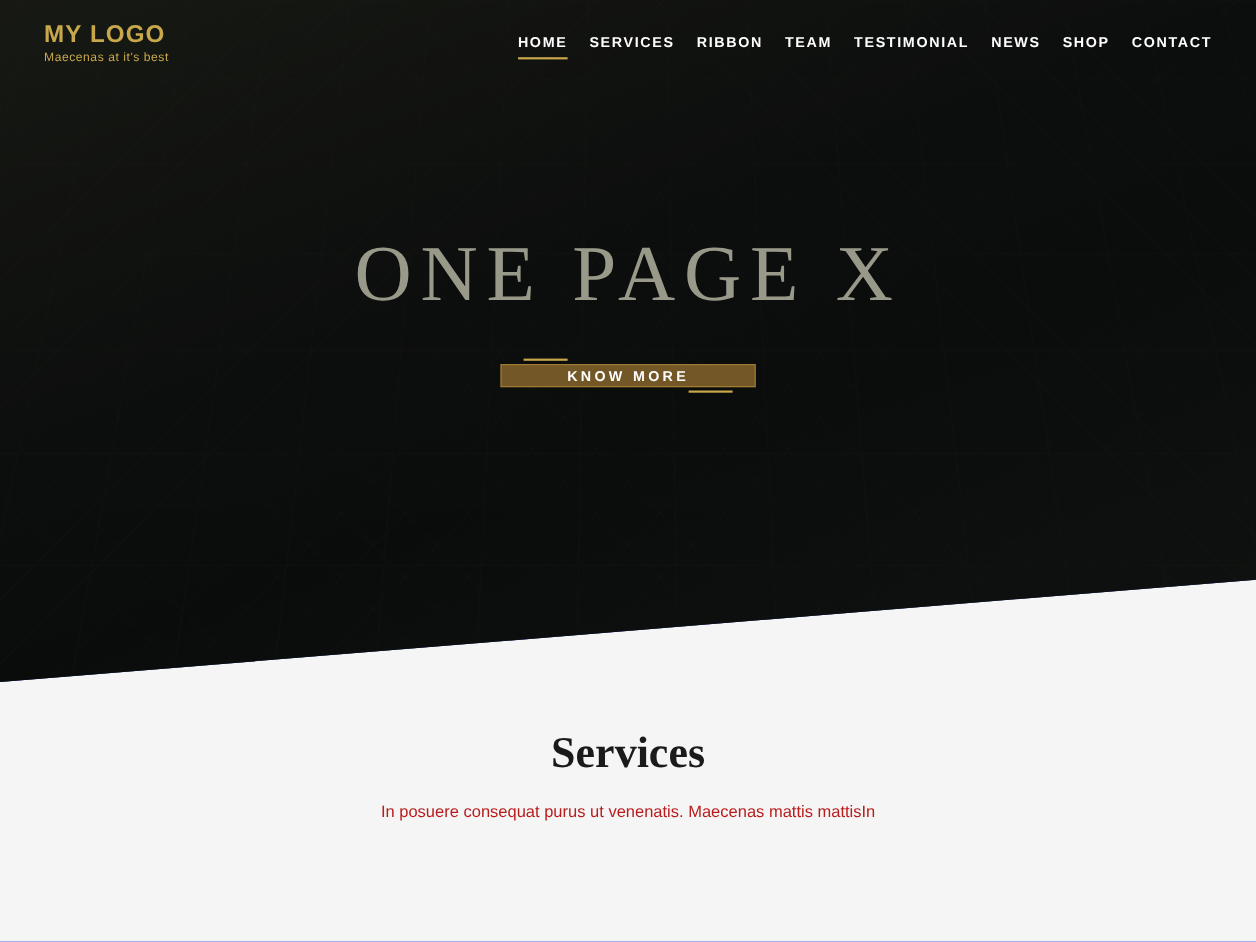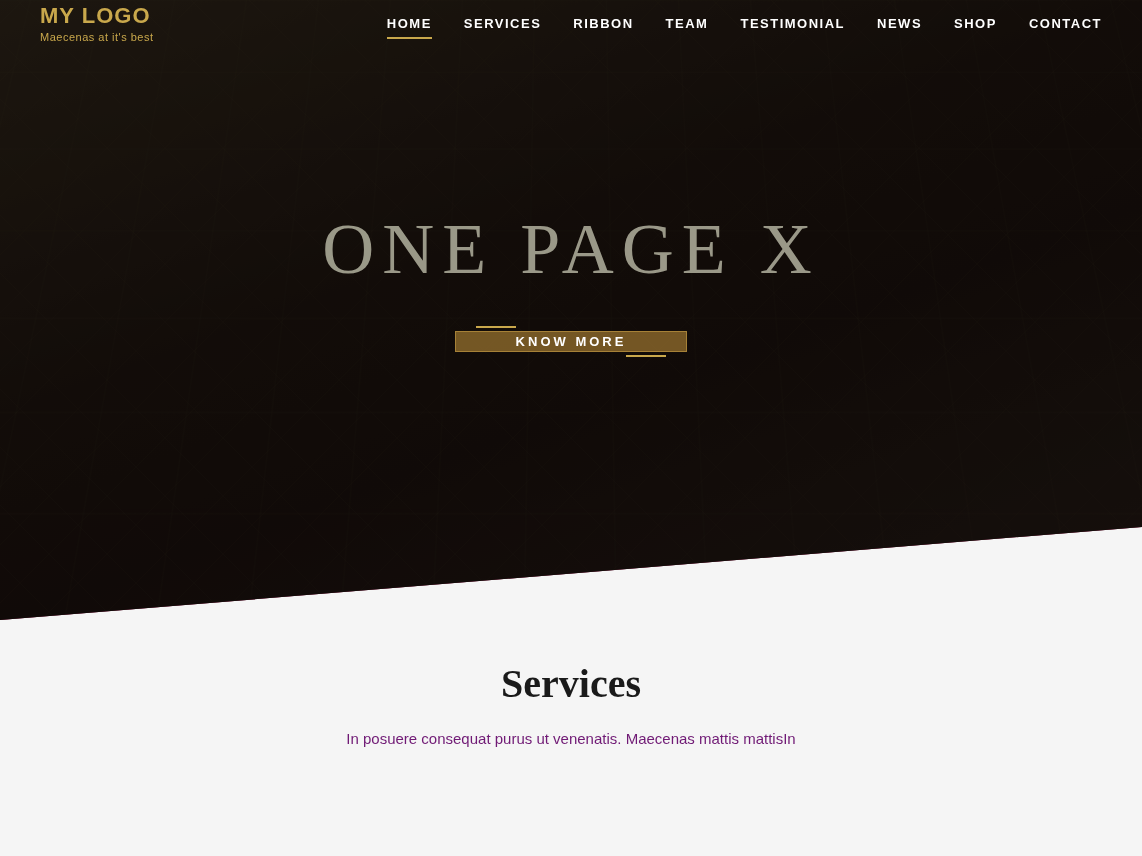--- a/index.html
+++ b/index.html
@@ -20,7 +20,7 @@
       display: flex;
       align-items: center;
       justify-content: space-between;
-      padding: 3px 40px;
+      padding: 18px 40px;
       background: transparent;
     }
 

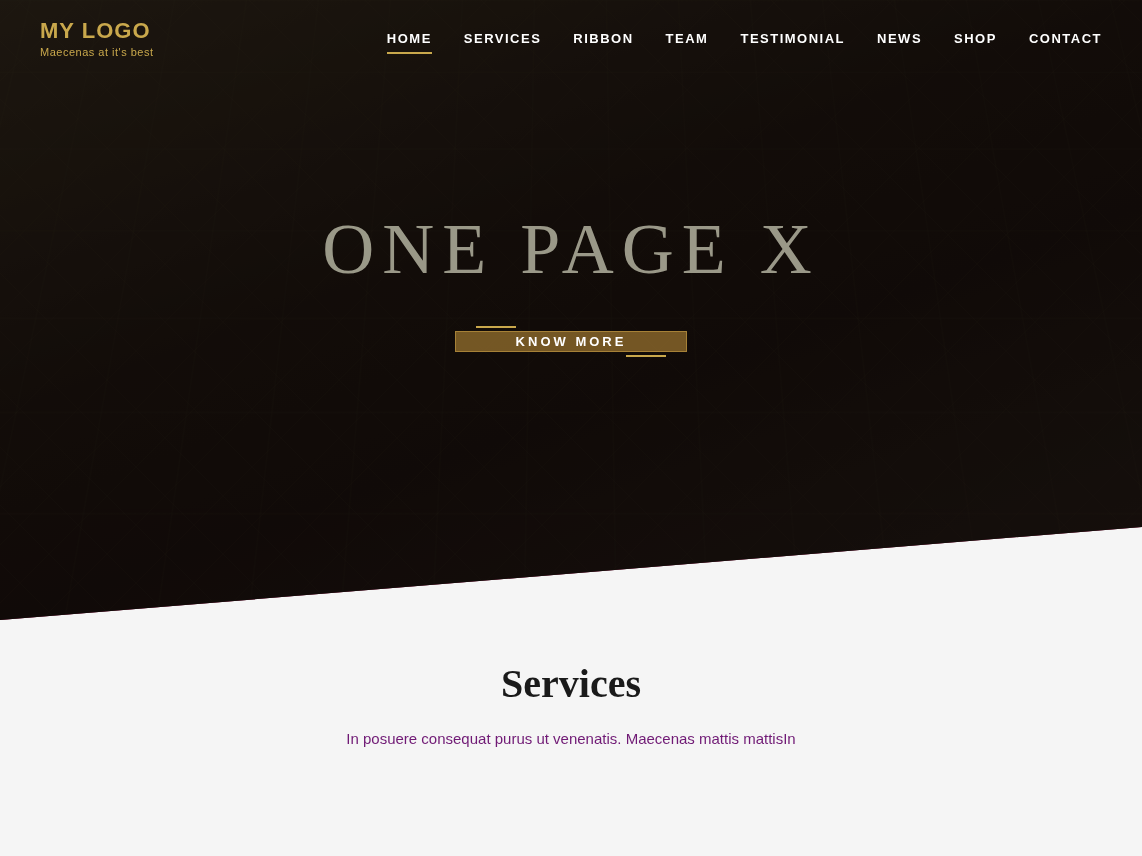--- a/index.html
+++ b/index.html
@@ -47,7 +47,7 @@
     nav {
       display: flex;
       align-items: flex-end;
-      gap: 32px;
+      gap: 20px;
     }
 
     .nav-item {

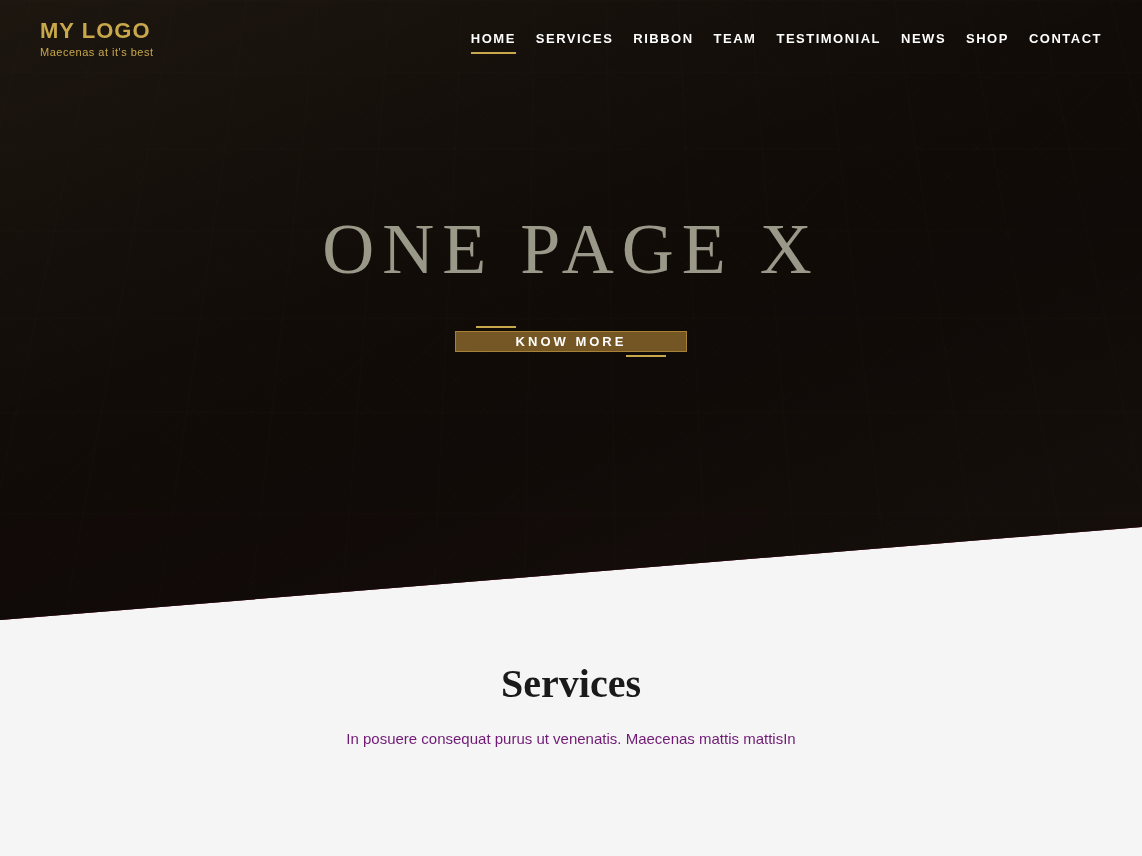--- a/index.html
+++ b/index.html
@@ -82,7 +82,7 @@
       width: 100%;
       height: 620px;
       overflow: hidden;
-      background: #be185d;
+      background: #1d4ed8;
       clip-path: polygon(0 0, 100% 0, 100% 85%, 0 100%);
     }
 

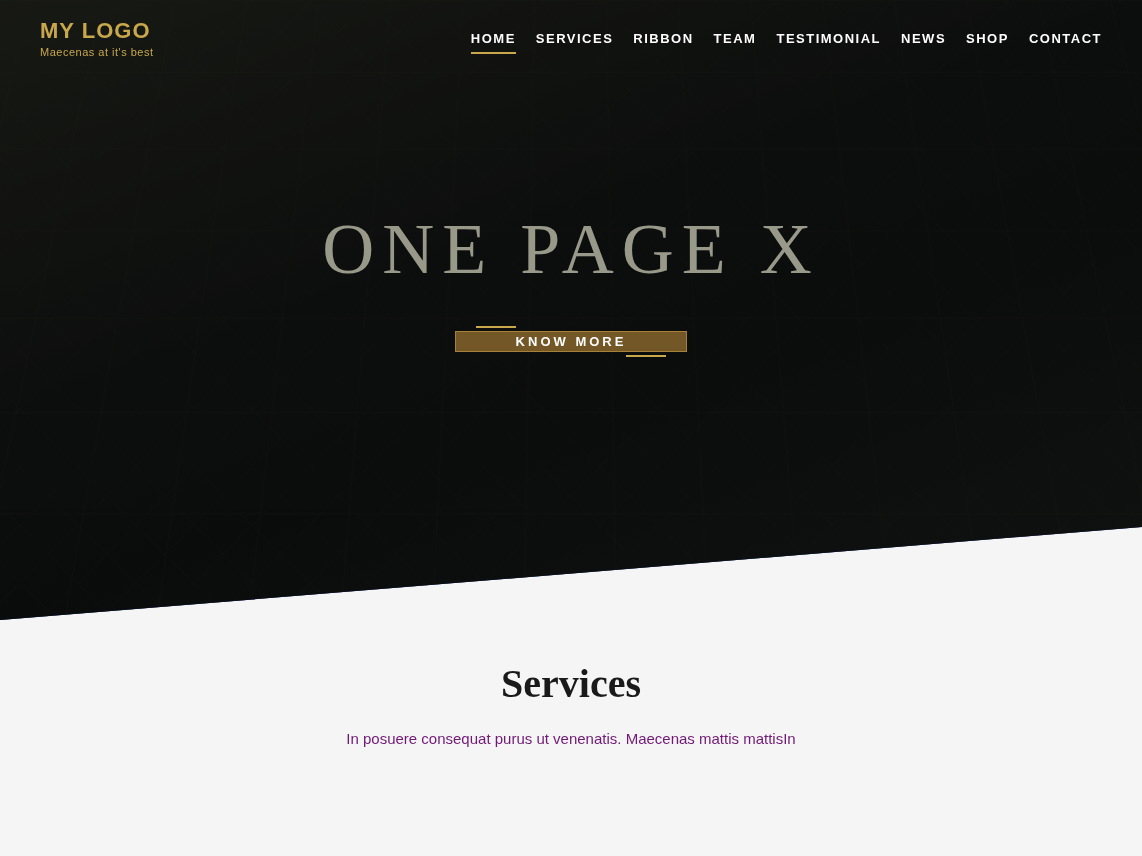--- a/index.html
+++ b/index.html
@@ -204,7 +204,7 @@
 
     .services-subtitle {
       font-size: 15px;
-      color: #701a75;
+      color: #b91c1c;
       max-width: 600px;
       margin: 0 auto;
       line-height: 1.6;

